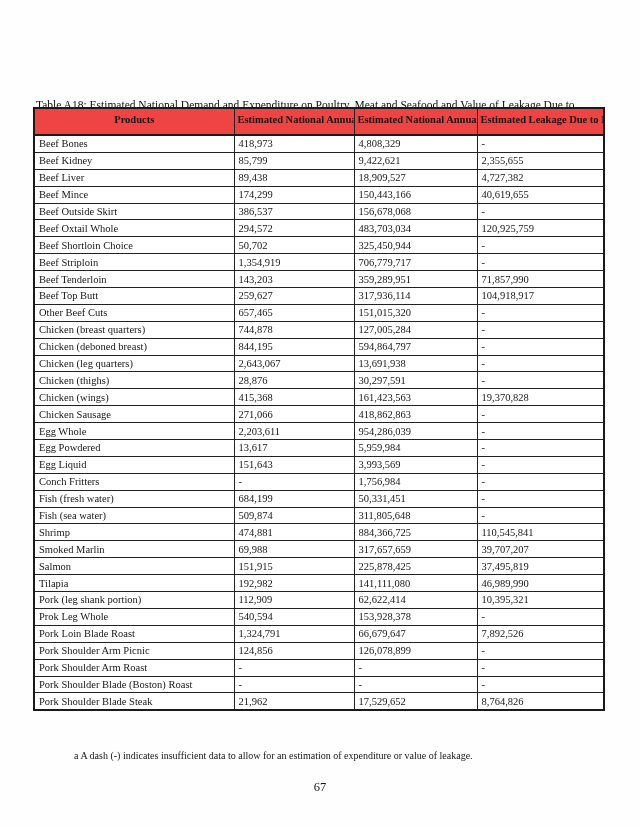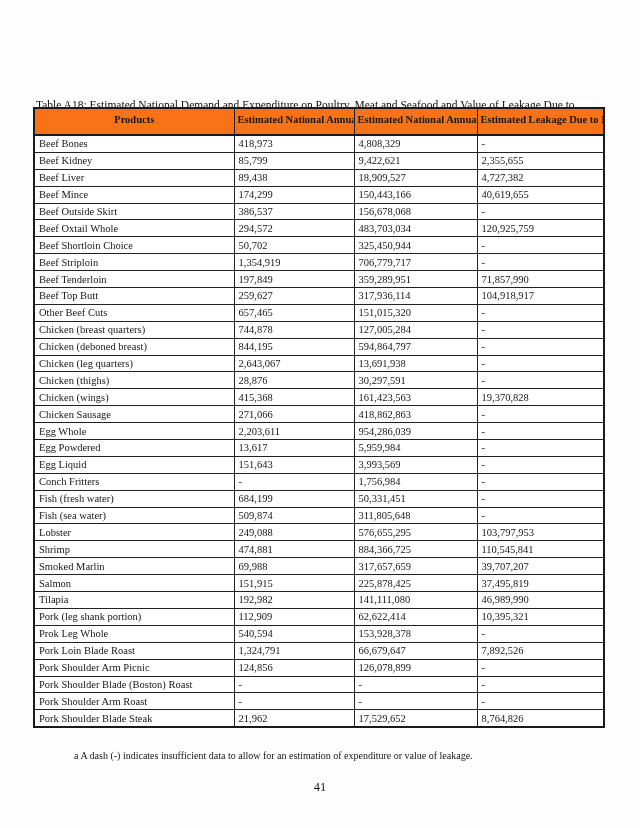--- a/index.html
+++ b/index.html
@@ -47,7 +47,7 @@
     white-space: nowrap;
   }
   table.data-table thead th {
-    background: #f97316;
+    background: #ef4444;
     font-weight: bold;
     font-size: 10.5px;
     line-height: 13px;

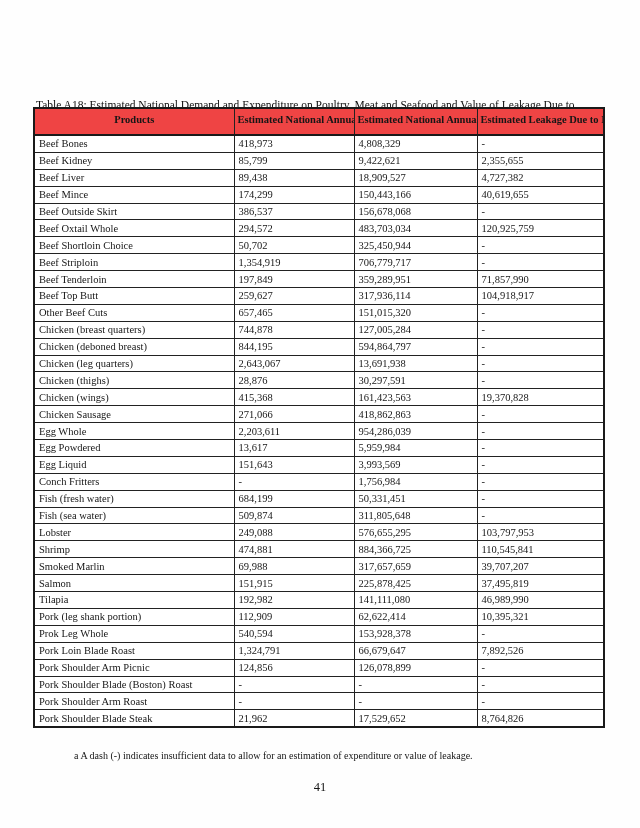--- a/index.html
+++ b/index.html
@@ -163,7 +163,7 @@
         </tr>
         <tr>
           <td>Beef Tenderloin</td>
-          <td>197,849</td>
+          <td>143,203</td>
           <td>359,289,951</td>
           <td>71,857,990</td>
         </tr>

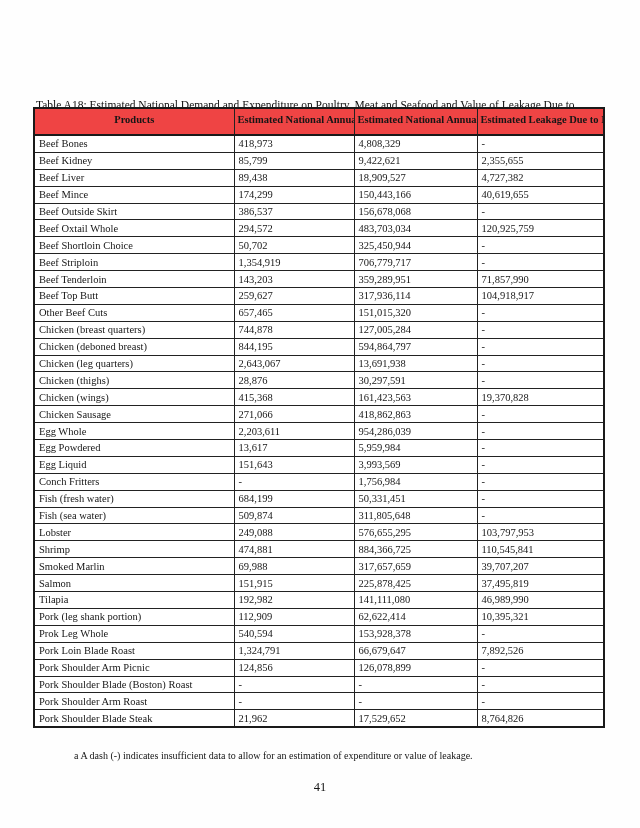--- a/index.html
+++ b/index.html
@@ -252,12 +252,6 @@
           <td>-</td>
         </tr>
         <tr>
-          <td>Lobster</td>
-          <td>249,088</td>
-          <td>576,655,295</td>
-          <td>103,797,953</td>
-        </tr>
-        <tr>
           <td>Shrimp</td>
           <td>474,881</td>
           <td>884,366,725</td>

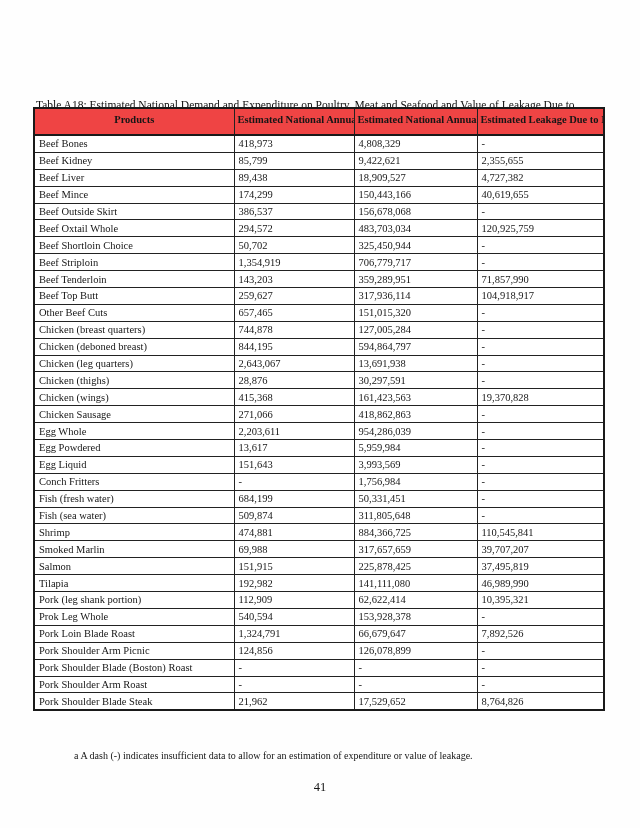--- a/index.html
+++ b/index.html
@@ -300,13 +300,13 @@
           <td>-</td>
         </tr>
         <tr>
+          <td>Pork Shoulder Arm Roast</td>
+          <td>-</td>
+          <td>-</td>
+          <td>-</td>
+        </tr>
+        <tr>
           <td>Pork Shoulder Blade (Boston) Roast</td>
-          <td>-</td>
-          <td>-</td>
-          <td>-</td>
-        </tr>
-        <tr>
-          <td>Pork Shoulder Arm Roast</td>
           <td>-</td>
           <td>-</td>
           <td>-</td>

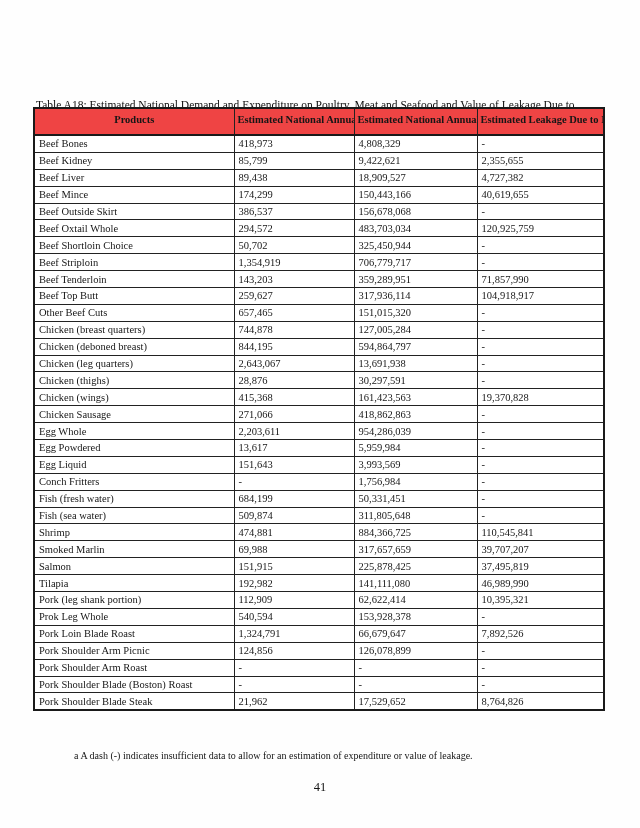--- a/index.html
+++ b/index.html
@@ -325,7 +325,7 @@
     <span>A dash (-) indicates insufficient data to allow for an estimation of expenditure or value of leakage.</span>
   </div>
 
-  <div class="page-number">41</div>
+  <div class="page-number">67</div>
 
 </div>
 

